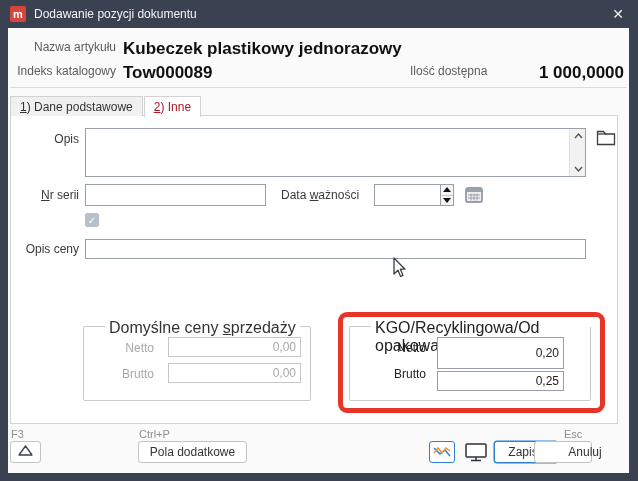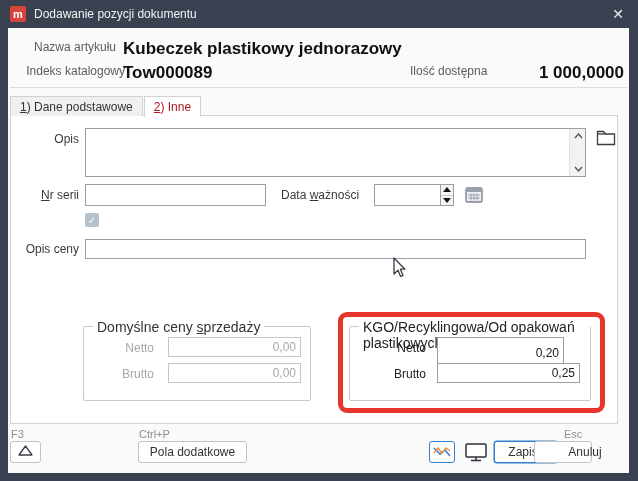--- a/index.html
+++ b/index.html
@@ -94,7 +94,7 @@
 
     <div class="hdr-lbl" style="left:0;top:12px;">Nazwa artykułu</div>
     <div class="val-bold" style="position:absolute;left:115px;top:11px;">Kubeczek plastikowy jednorazowy</div>
-    <div class="hdr-lbl" style="left:9px;top:36px;">Indeks katalogowy</div>
+    <div class="hdr-lbl" style="left:0;top:36px;">Indeks katalogowy</div>
     <div class="val-bold" style="position:absolute;left:115px;top:35px;">Tow000089</div>
     <div class="lbl" style="position:absolute;left:402px;top:36px;">Ilość dostępna</div>
     <div class="val-bold" style="position:absolute;right:5px;top:35px;">1 000,0000</div>

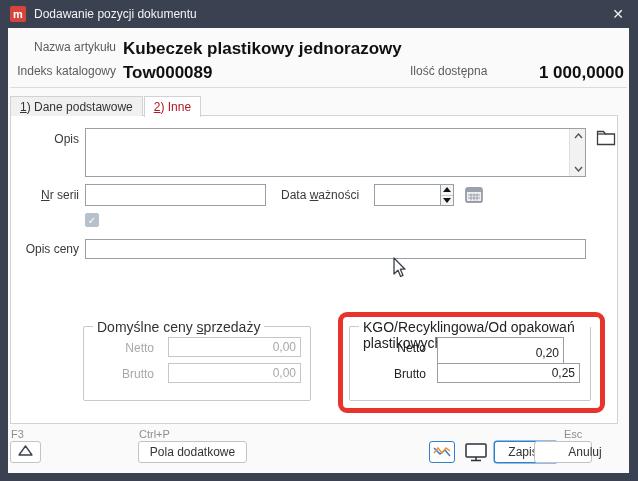--- a/index.html
+++ b/index.html
@@ -62,7 +62,7 @@
   .cbox-lbl { position:absolute; left:94px; top:98px; color:#9b9b9b; }
   
   .group { position:absolute; border:1px solid #c9c9c9; border-radius:2px; }
-  .group-title { position:absolute; top:-8px; left:9px; background:#fff; padding:0 4px; font-size:14px; }
+  .group-title { position:absolute; top:-8px; left:21px; background:#fff; padding:0 4px; font-size:16px; }
   .g-lbl { position:absolute; width:68px; text-align:right; }
   .highlight {
     position:absolute; left:327px; top:196px; width:267px; height:101px;

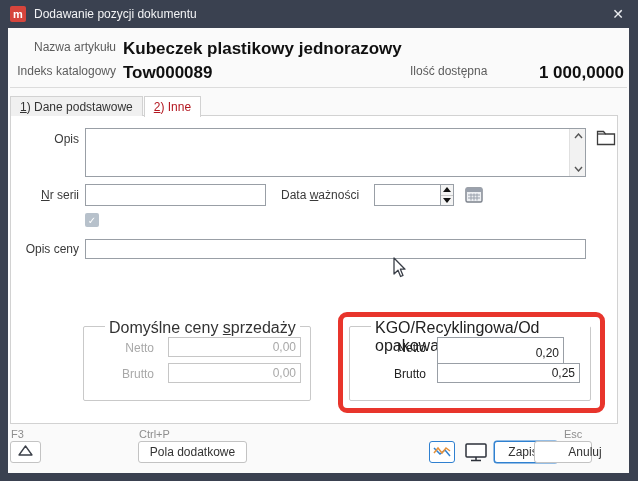--- a/index.html
+++ b/index.html
@@ -174,7 +174,7 @@
         <div class="g-lbl" style="left:8px;top:14px;color:#222;">Netto</div>
         <input class="tbox num" style="left: 87px; top: 10px; width: 127px; height: 32px;" value="0,20">
         <div class="g-lbl" style="left:8px;top:40px;color:#222;">Brutto</div>
-        <input class="tbox num" style="left: 87px; top: 36px; width: 143px; height: 20px;" value="0,25">
+        <input class="tbox num" style="left: 87px; top: 44px; width: 127px; height: 20px;" value="0,25">
       </div>
 
       <div class="highlight"></div>

